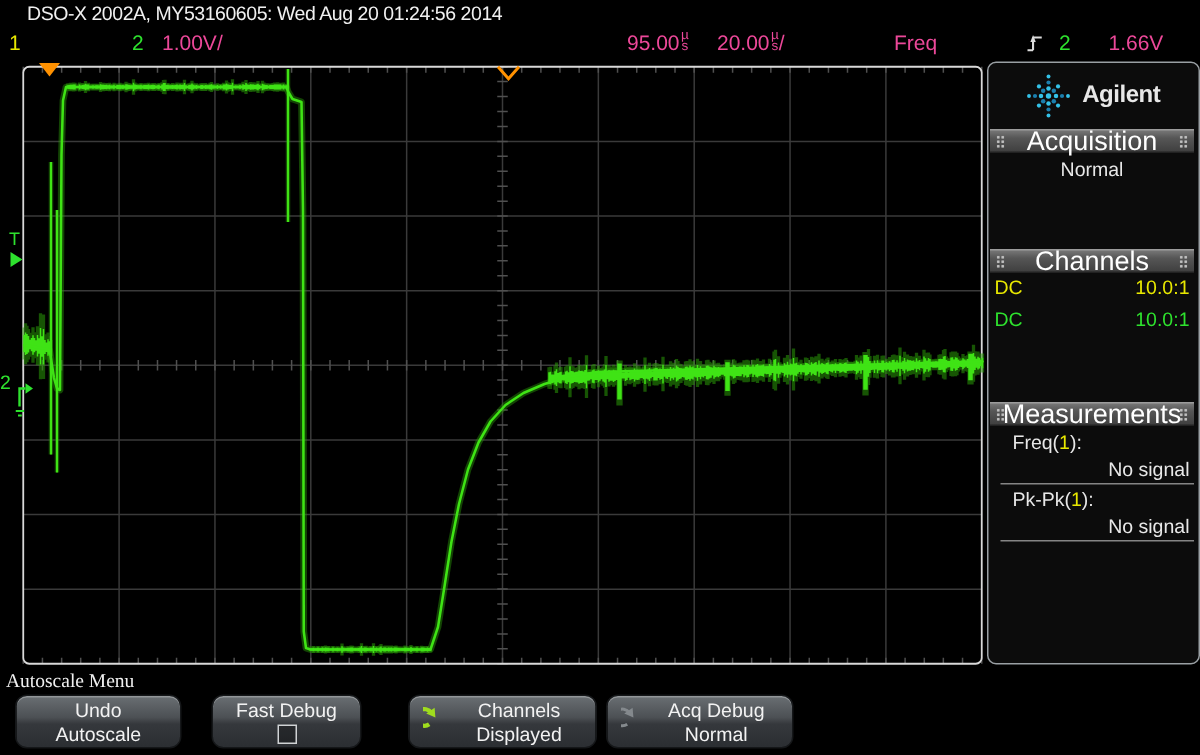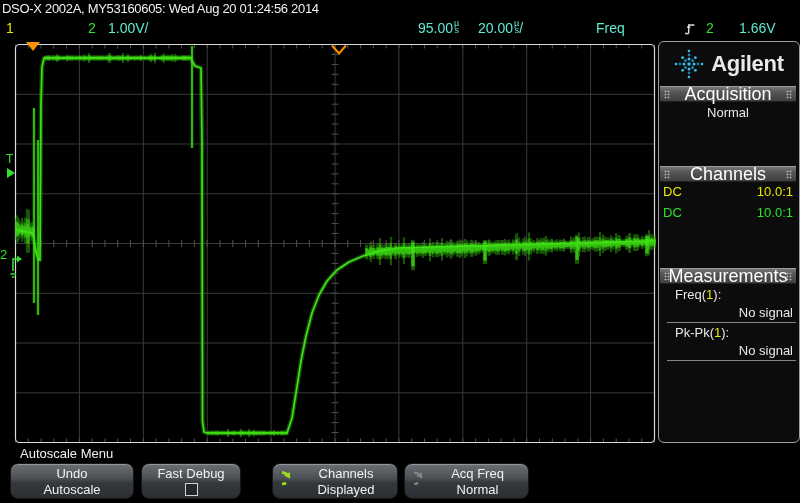--- a/index.html
+++ b/index.html
@@ -6,7 +6,7 @@
   #screen{position:relative;width:800px;height:503px;background:#000;overflow:hidden;
           font-family:"Liberation Sans","DejaVu Sans",sans-serif;color:#e8e8e8;}
   
-  #title-bar{position:absolute;left:0;top:0;width:652px;height:17px;text-align:center;}
+  #title-bar{position:absolute;left:16px;top:0;width:652px;height:17px;text-align:center;}
   #title-bar span{position:absolute;left:2px;top:1px;font-size:13px;letter-spacing:-0.3px;color:#f0f0f0;white-space:nowrap;}
   
   #status-bar{position:absolute;left:0;top:17px;width:800px;height:24px;font-size:14px;}

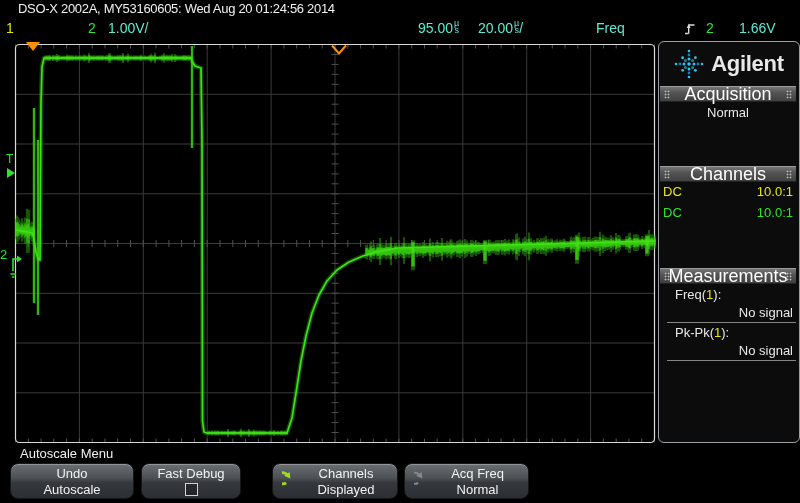--- a/index.html
+++ b/index.html
@@ -11,7 +11,7 @@
   
   #status-bar{position:absolute;left:0;top:17px;width:800px;height:24px;font-size:14px;}
   #status-bar .it{position:absolute;top:3px;white-space:nowrap;}
-  .yellow{color:#e8e800;} .green{color:#2ee22e;} .white{color:#5eead4;}
+  .yellow{color:#e8e800;} .green{color:#2ee22e;} .white{color:#ec4899;}
   .usunit{display:inline-block;vertical-align:top;margin-left:1px;line-height:6px;font-size:9px;text-align:center;}
   .usunit i{display:block;font-style:normal;height:7px;}
   

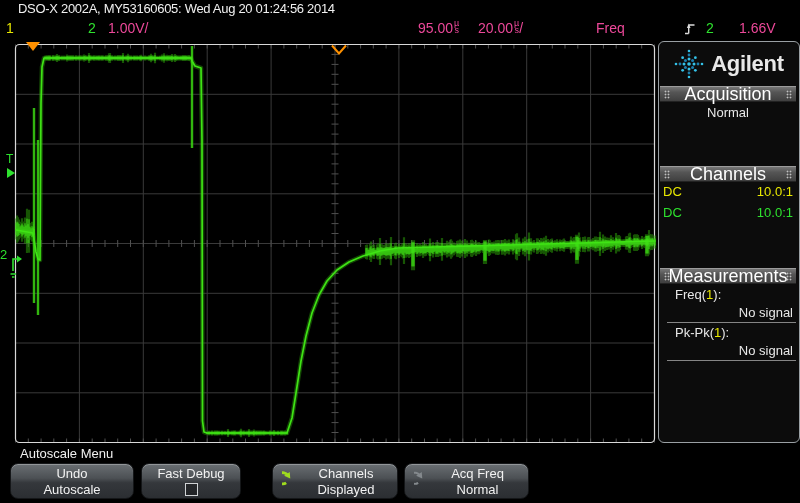--- a/index.html
+++ b/index.html
@@ -30,7 +30,7 @@
   #sidebar{position:absolute;left:658px;top:41px;width:140px;height:400px;background:#0c0c0c;
            border:1px solid #9aa0a4;border-radius:6px;font-size:13px;}
   #brand-row{position:absolute;left:0;top:0;width:100%;height:43px;display:flex;align-items:center;justify-content:center;gap:7px;}
-  #brand-row b{font-size:22px;letter-spacing:-0.3px;}
+  #brand-row b{font-size:16px;letter-spacing:-0.3px;}
   .sec-head{position:absolute;left:1px;width:136px;height:16px;text-align:center;font-size:18px;line-height:16px;color:#fff;
             background:linear-gradient(180deg,#7d7d7d,#565656 38%,#3d3d3d);
             box-shadow:inset 0 1px 0 #9c9c9c, inset 0 -1px 0 #222;}

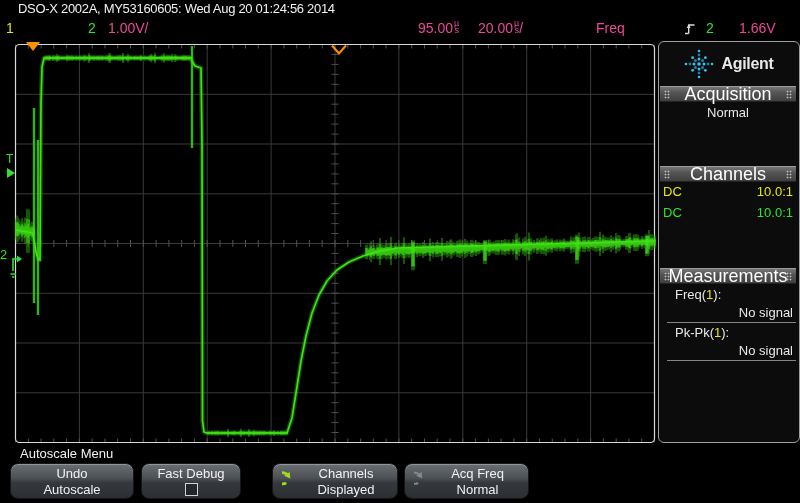--- a/index.html
+++ b/index.html
@@ -43,7 +43,7 @@
   .meas-val{position:absolute;right:6px;text-align:right;}
   .meas-hr{position:absolute;left:8px;right:3px;border-top:1px solid #858585;height:0;}
   
-  #menu-label{position:absolute;left:20px;top:446px;font-size:13px;color:#f0f0f0;}
+  #menu-label{position:absolute;left:4px;top:446px;font-size:13px;color:#f0f0f0;font-family:Liberation Serif, serif;}
   .softkey{position:absolute;top:463px;height:36px;border:1px solid #151719;border-radius:8px;
            background:linear-gradient(180deg,#6a6f73,#4c5054 42%,#35383c 55%,#2b2e32);
            box-shadow:inset 0 1px 0 rgba(255,255,255,0.28);

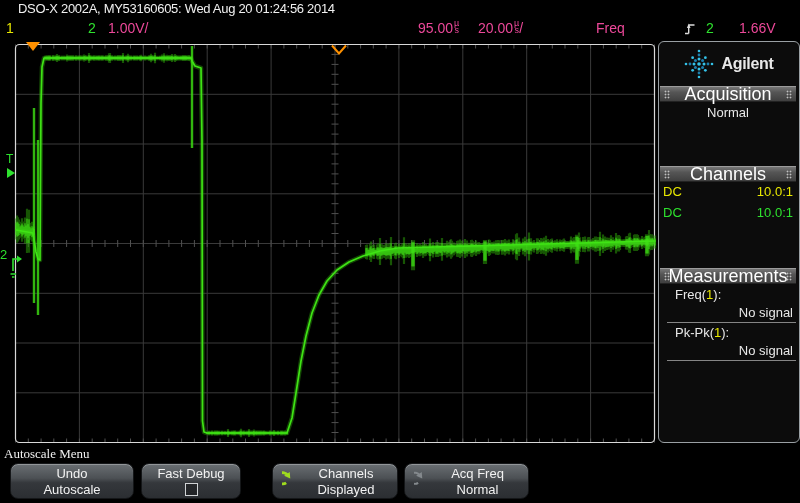--- a/index.html
+++ b/index.html
@@ -171,7 +171,7 @@
 
   <div id="menu-label">Autoscale Menu</div>
 
-  <div class="softkey" style="left:10px;width:124px">
+  <div class="softkey" style="left:10px;width:111px">
     <div>Undo</div>
     <div>Autoscale</div>
   </div>

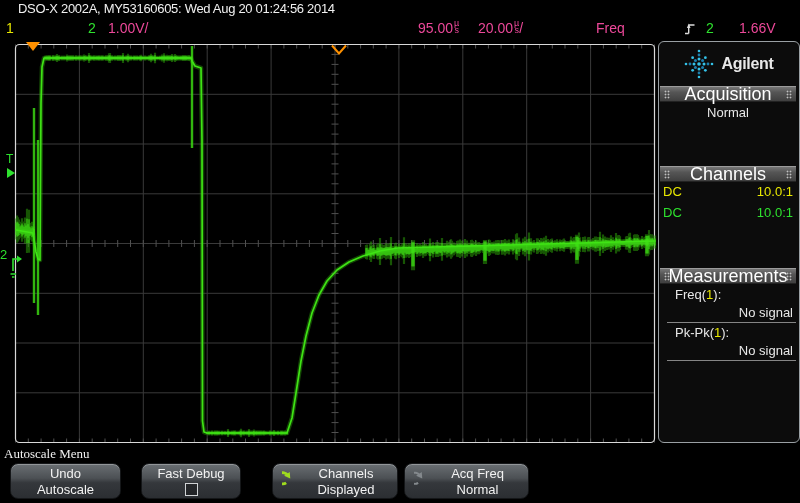--- a/index.html
+++ b/index.html
@@ -199,7 +199,7 @@
         <polygon points="8.6,1.0 9.2,8.2 2.4,5.2" fill="#84898d"></polygon>
       </svg>
     </span>
-    <div>Acq Freq</div>
+    <div>Acq Debug</div>
     <div>Normal</div>
   </div>
 

